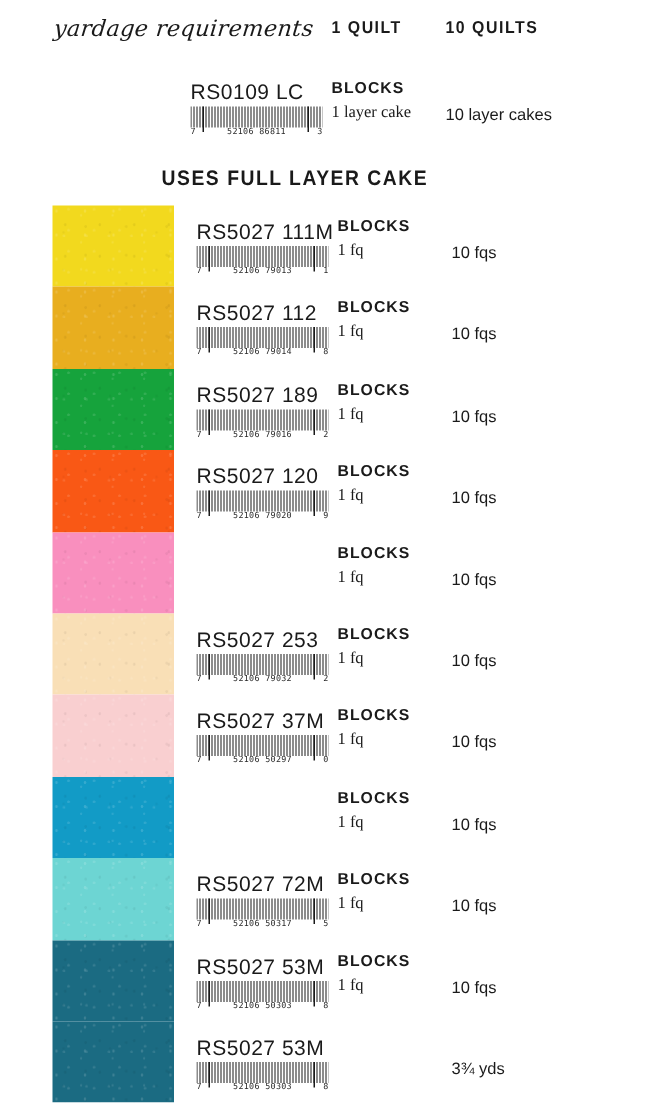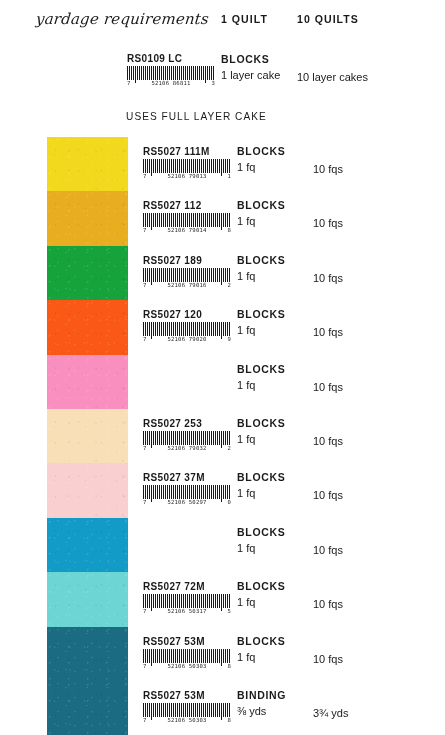--- a/index.html
+++ b/index.html
@@ -116,8 +116,8 @@
   .row .sku-block { top: 9px; }
   .lc-row .sku-block { top: 3px; }
   .sku {
-    font-weight: bold;
-    font-size: 10px;
+    font-weight: normal;
+    font-size: 14px;
     letter-spacing: 0.35px;
     color: #1a1a1a;
     white-space: nowrap;

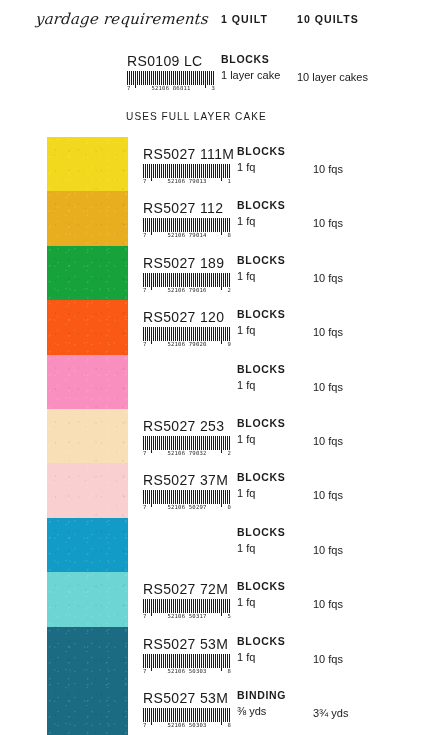--- a/index.html
+++ b/index.html
@@ -179,6 +179,7 @@
     font-size: 11px;
     color: #1a1a1a;
     white-space: nowrap;
+    font-family: Liberation Serif, serif;
   }
   .qty-ten {
     position: absolute;

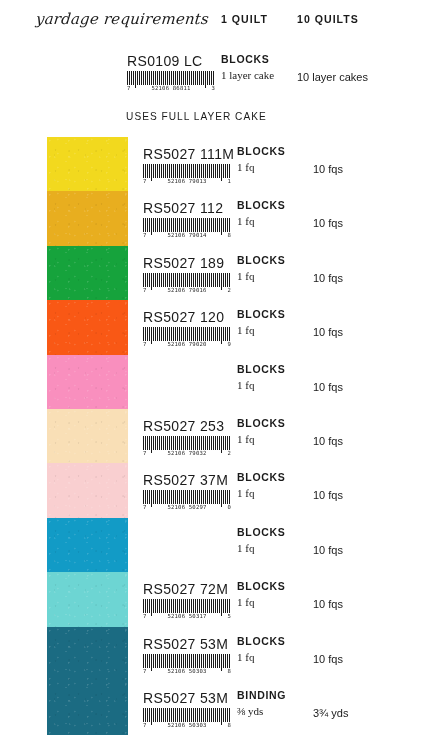--- a/index.html
+++ b/index.html
@@ -67,8 +67,8 @@
     top: 110px;
     width: 393px;
     text-align: center;
-    font-weight: normal;
-    font-size: 11px;
+    font-weight: bold;
+    font-size: 14px;
     letter-spacing: 1.1px;
     color: #1a1a1a;
   }

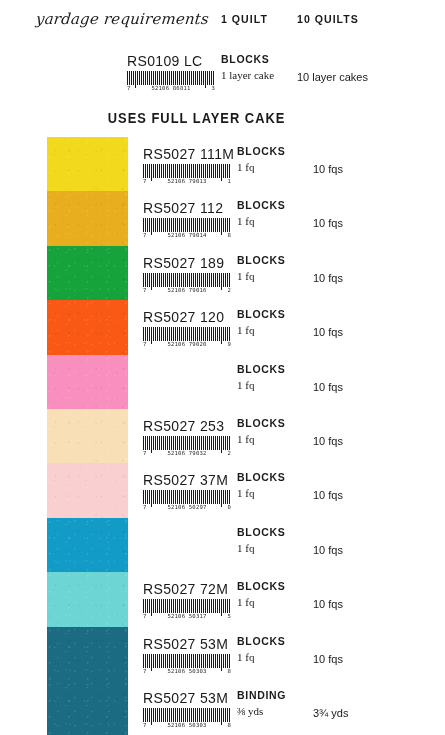--- a/index.html
+++ b/index.html
@@ -77,7 +77,7 @@
   
   .rows {
     position: absolute;
-    left: 16px;
+    left: 4px;
     top: 137px;
     width: 405px;
   }

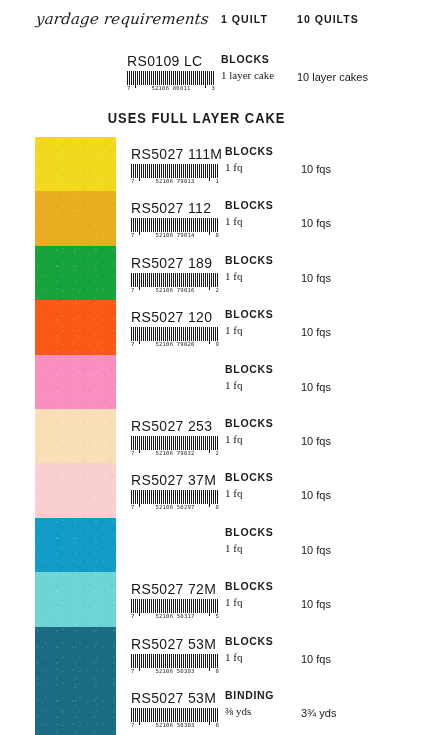--- a/index.html
+++ b/index.html
@@ -458,10 +458,6 @@
         <span>8</span>
       </div>
     </div>
-    <div class="use-col">
-      <div class="use-label">BINDING</div>
-      <div class="qty-one">⅜ yds</div>
-    </div>
     <div class="qty-ten">3¾ yds</div>
   </div>
 </div>

